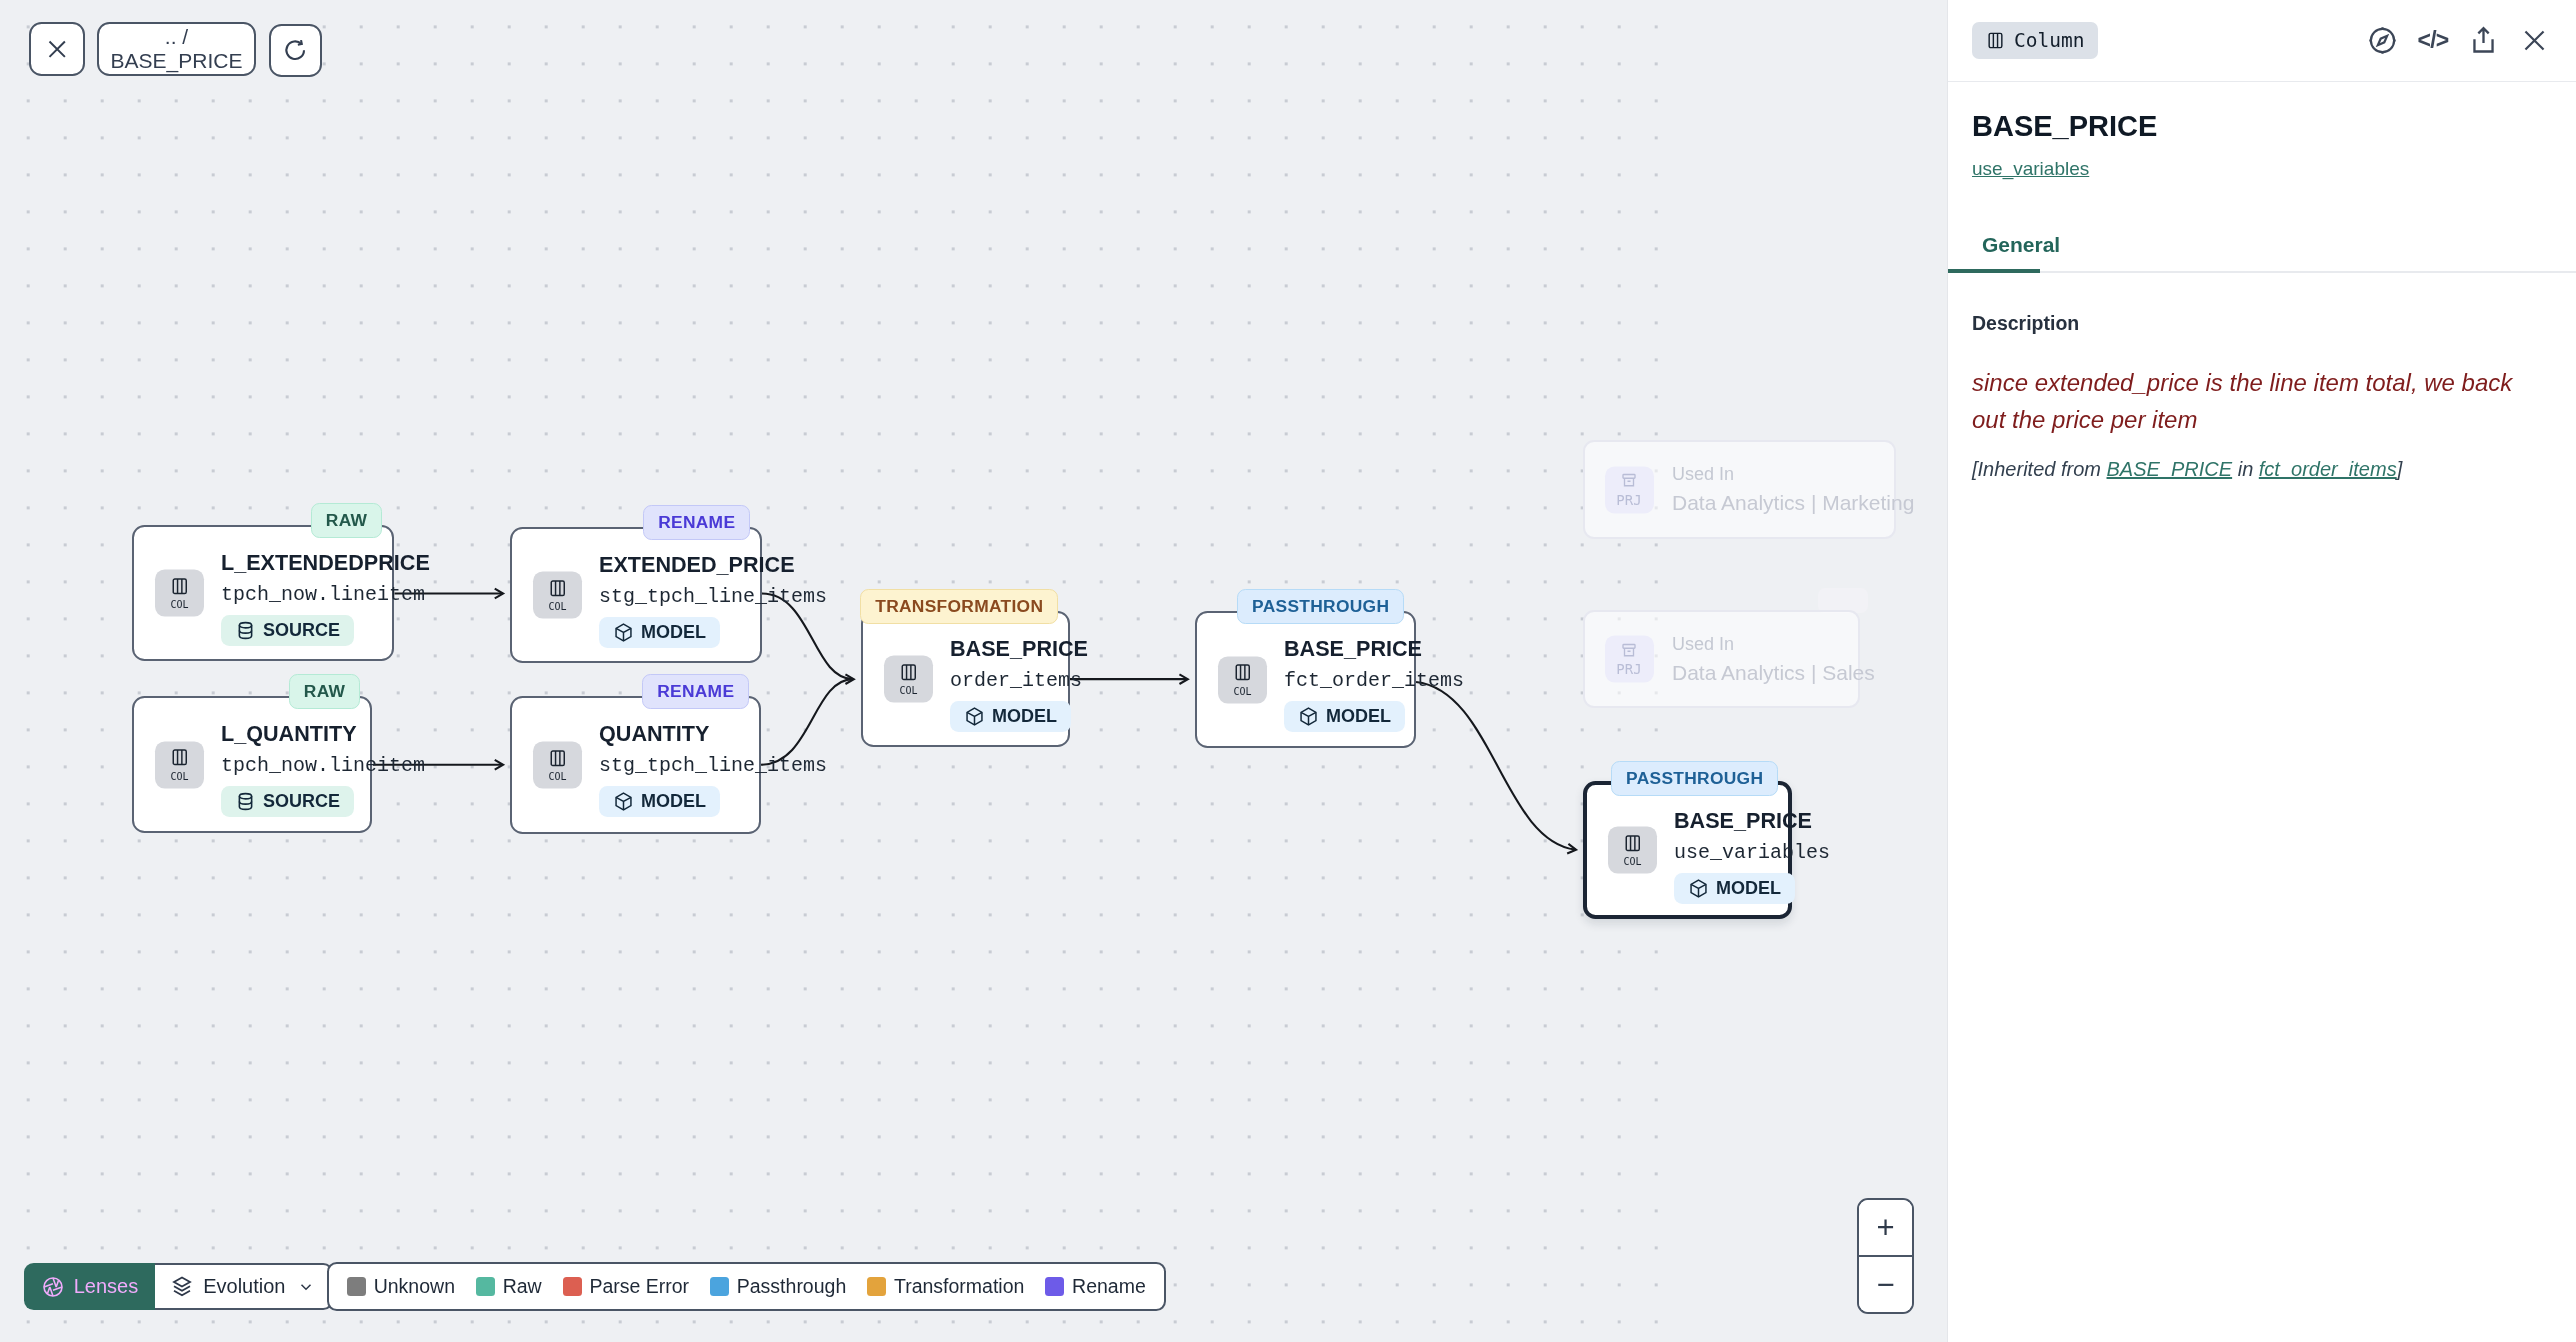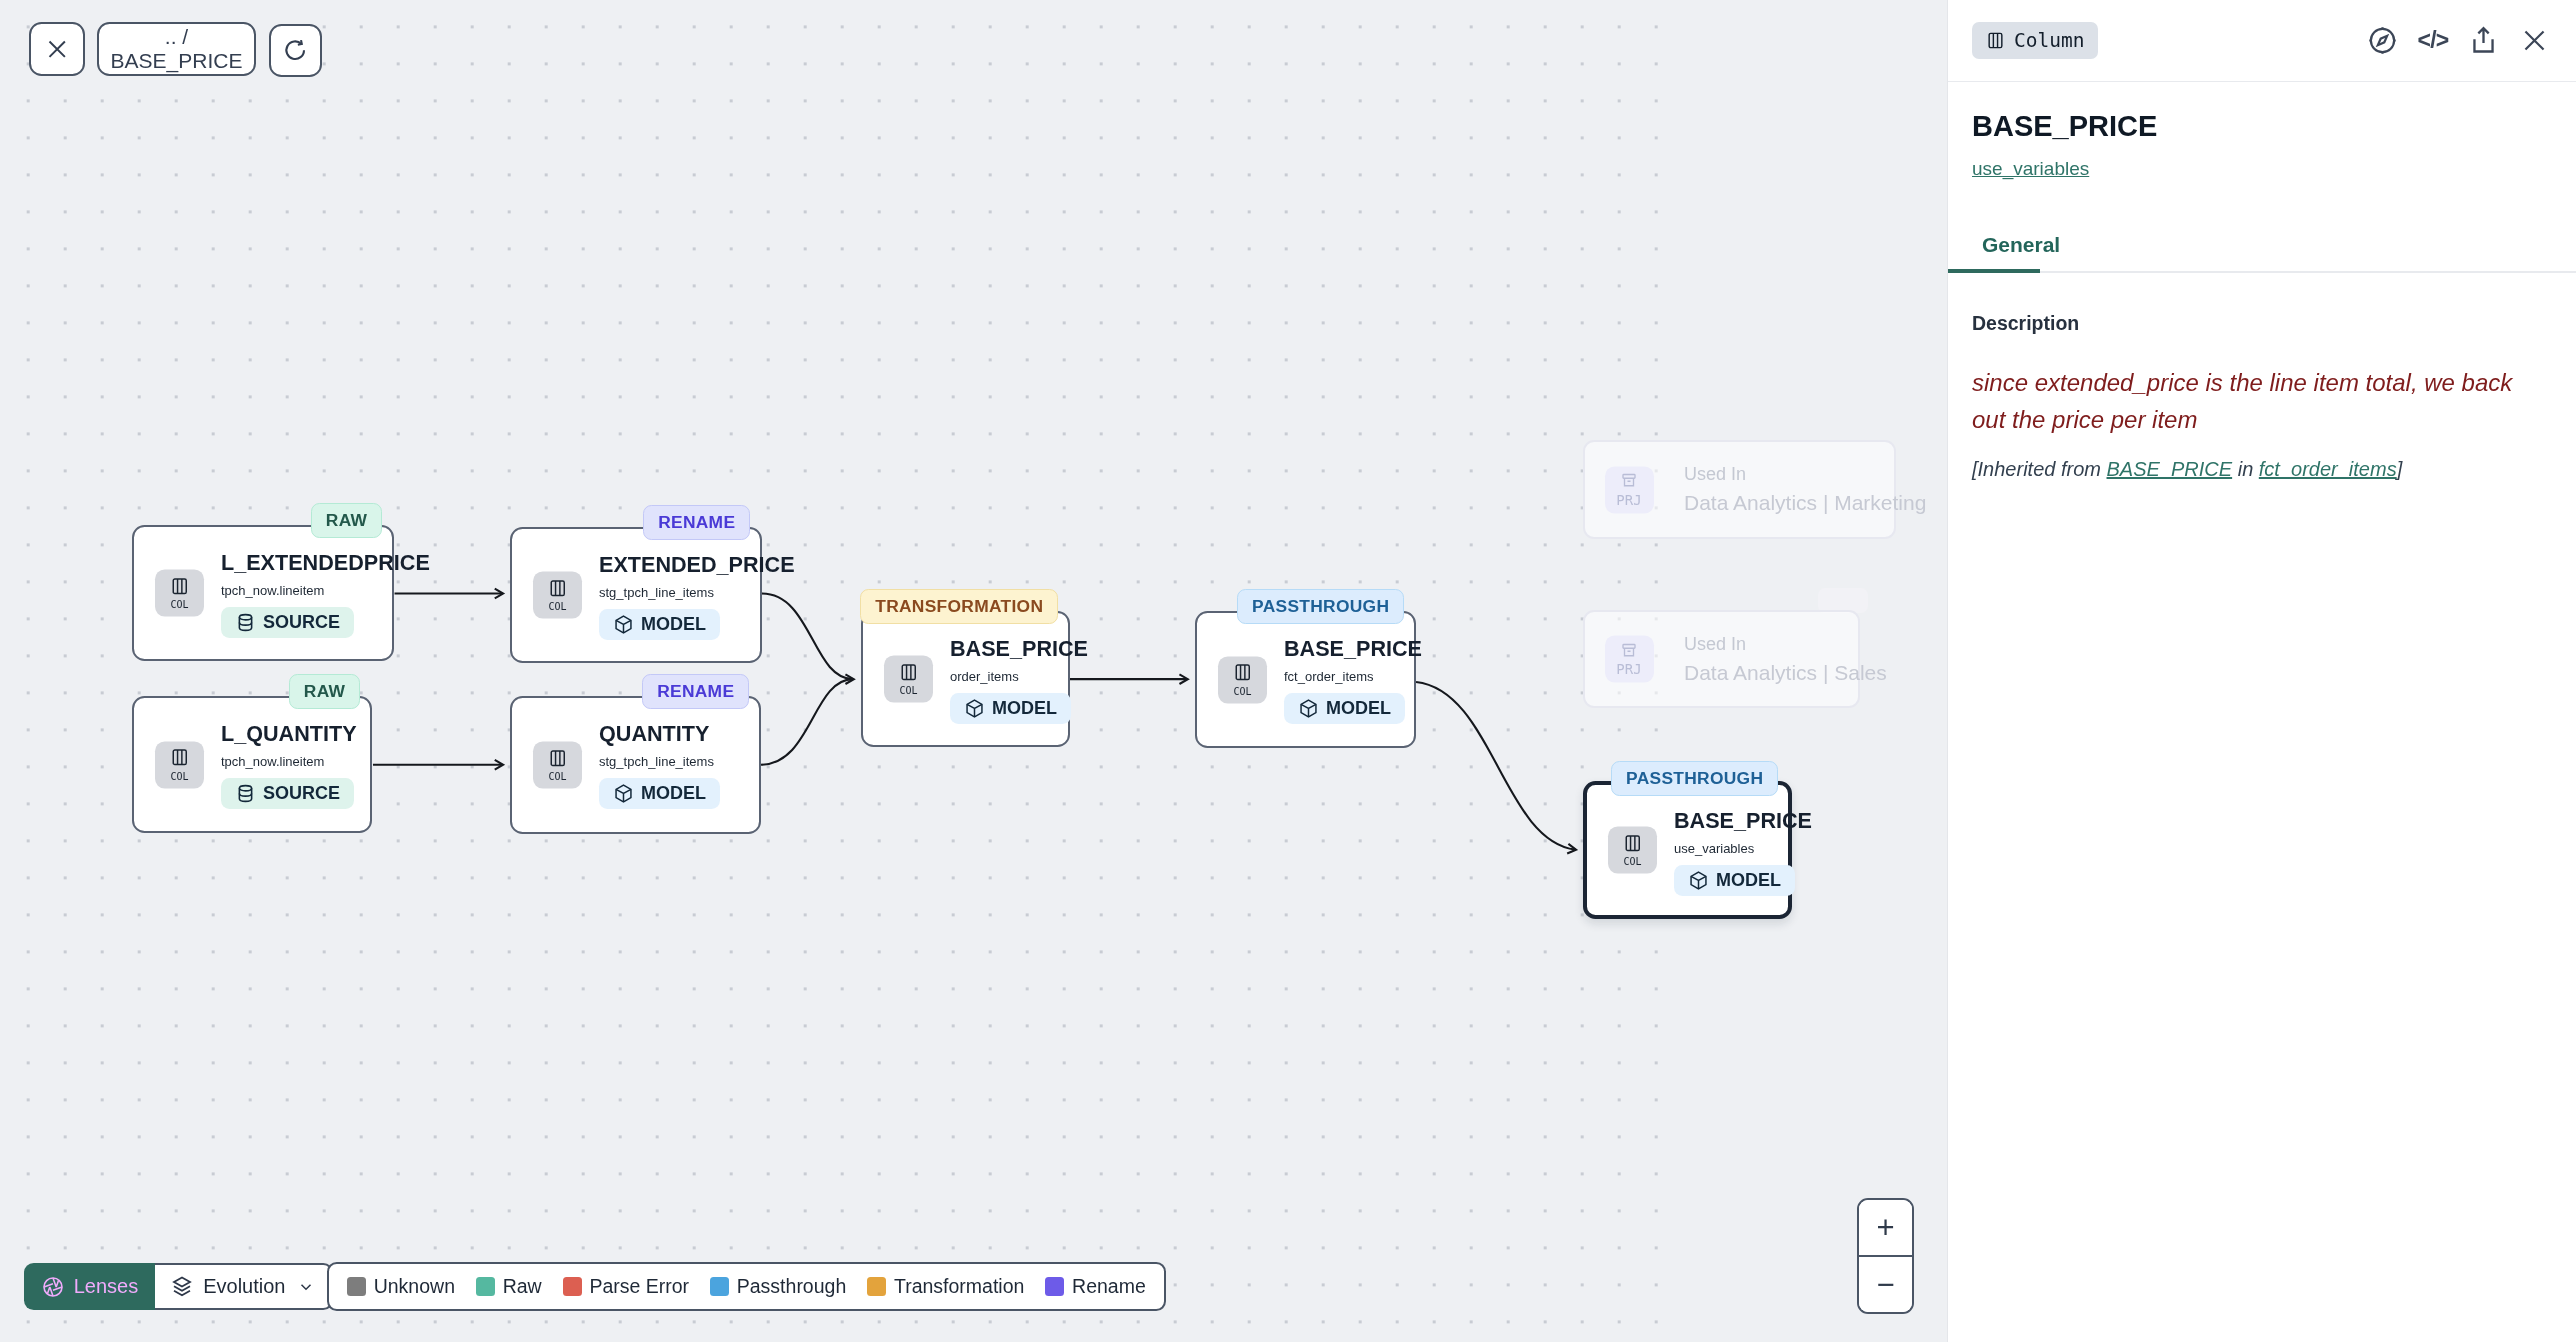--- a/index.html
+++ b/index.html
@@ -69,7 +69,7 @@
   }
   .ghost-colbox svg { width:18px; height:18px; }
   .ghost-colbox span { font-family:"DejaVu Sans Mono", monospace; font-size:14px; margin-top:1.4px; }
-  .ghost-content { position:absolute; left:99px; top:22px; }
+  .ghost-content { position:absolute; left:87px; top:22px; }
   .ghost-label { font-size:18px; color:#c4c8d2; }
   .ghost-title { font-size:21px; color:#c6c9d3; margin-top:6.3px; white-space:nowrap; }
   .ghost-pill { position:absolute; background:#f2f2f6; border-radius:7px; }

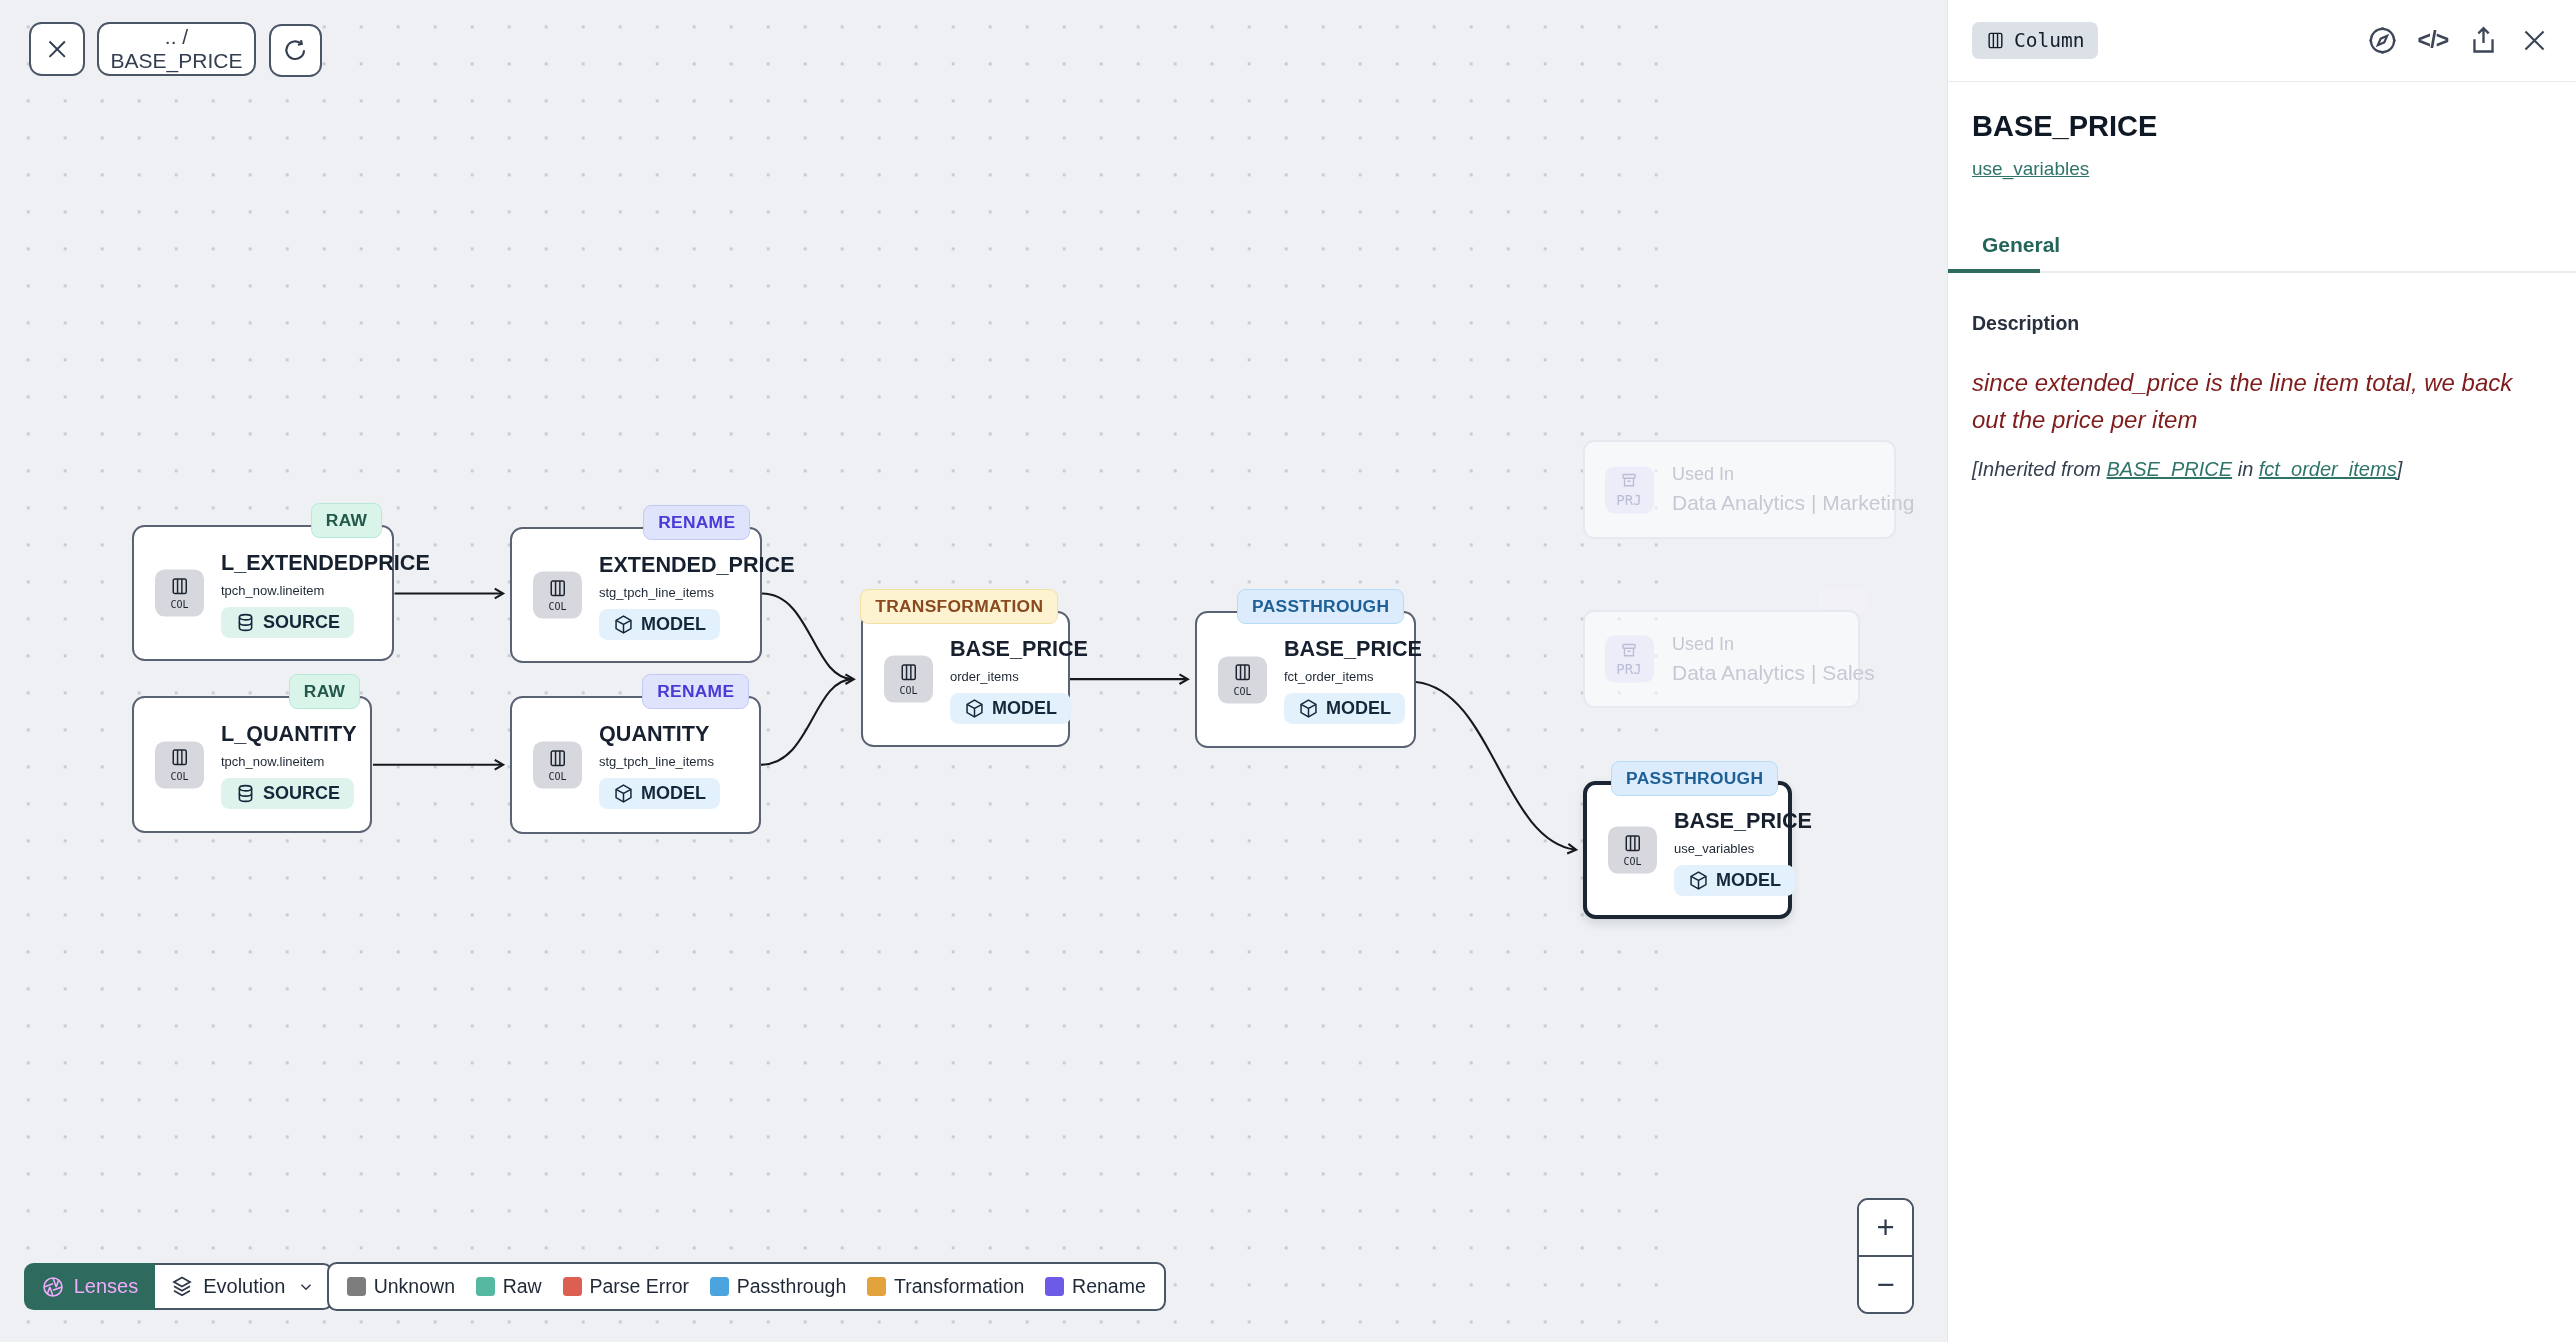--- a/index.html
+++ b/index.html
@@ -49,7 +49,7 @@
   .colbox span { font-family:"DejaVu Sans Mono", monospace; font-size:10px; margin-top:3px; }
   .node-content { position:absolute; left:87px; top:23px; right:26px; }
   .node-title { font-size:21.6px; font-weight:700; color:#16202e; white-space:nowrap; }
-  .node-sub   { font-size:13px; color:#1d2733; margin-top:7px; white-space:nowrap; }
+  .node-sub   { font-size:20px; color:#1d2733; margin-top:7px; white-space:nowrap;font-family:Liberation Mono, monospace; }
   .kind-badge {
     display:inline-flex; align-items:center; gap:7px; margin-top:9px;
     padding:4.9px 14px; border-radius:8.4px; font-size:18px; font-weight:600; color:#13283a;

